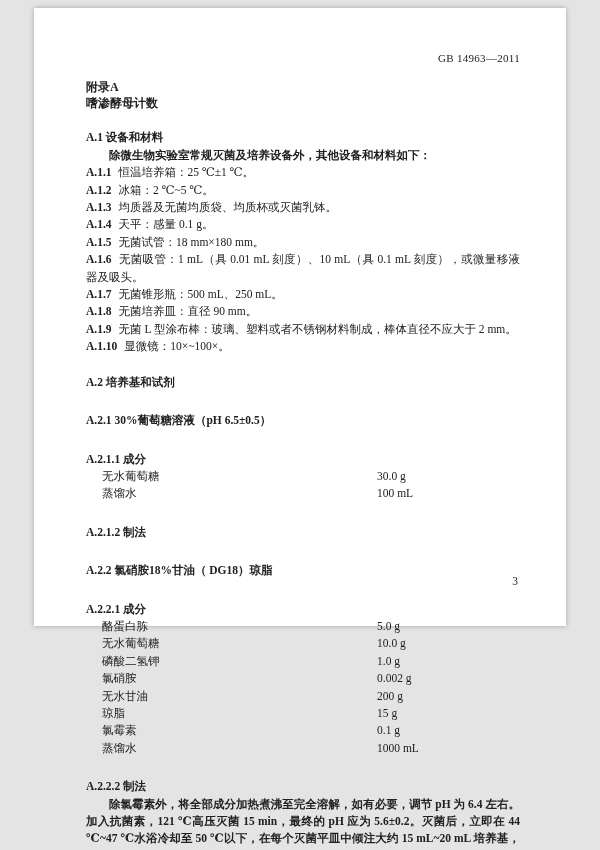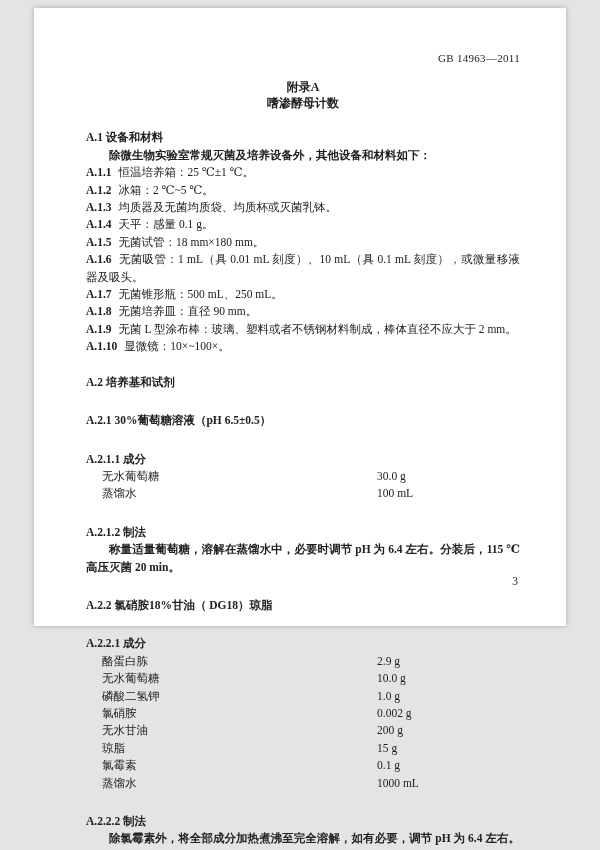--- a/index.html
+++ b/index.html
@@ -35,7 +35,6 @@
     letter-spacing: 0.3px;
   }
   .title-line {
-    text-align: center;
     font-weight: bold;
     font-size: 12px;
     line-height: 16px;

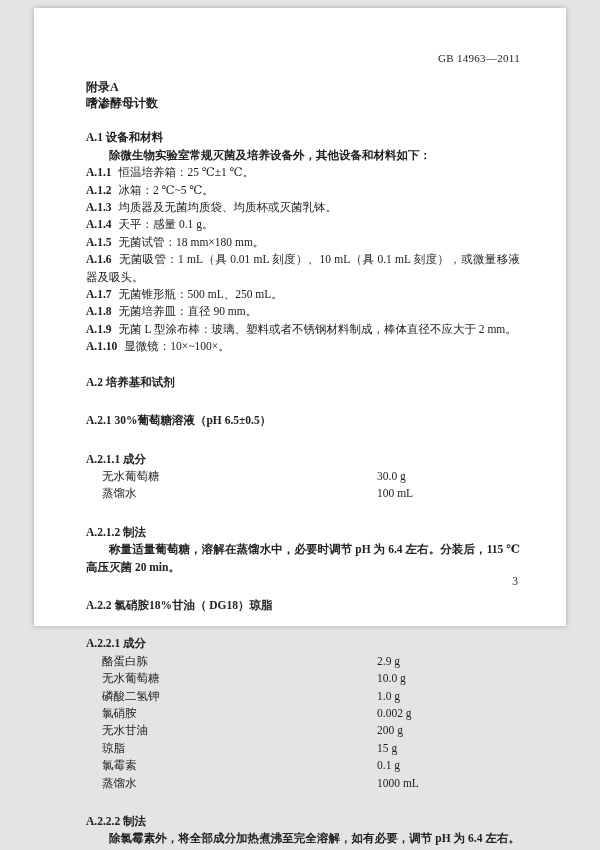--- a/index.html
+++ b/index.html
@@ -115,7 +115,6 @@
     </div>
 
     <div class="heading">A.2.1.2 制法</div>
-    <p class="para">称量适量葡萄糖，溶解在蒸馏水中，必要时调节 pH 为 6.4 左右。分装后，115 ℃高压灭菌 20 min。</p>
 
     <div class="heading">A.2.2 氯硝胺18%甘油（ DG18）琼脂</div>
     <div class="heading">A.2.2.1 成分</div>

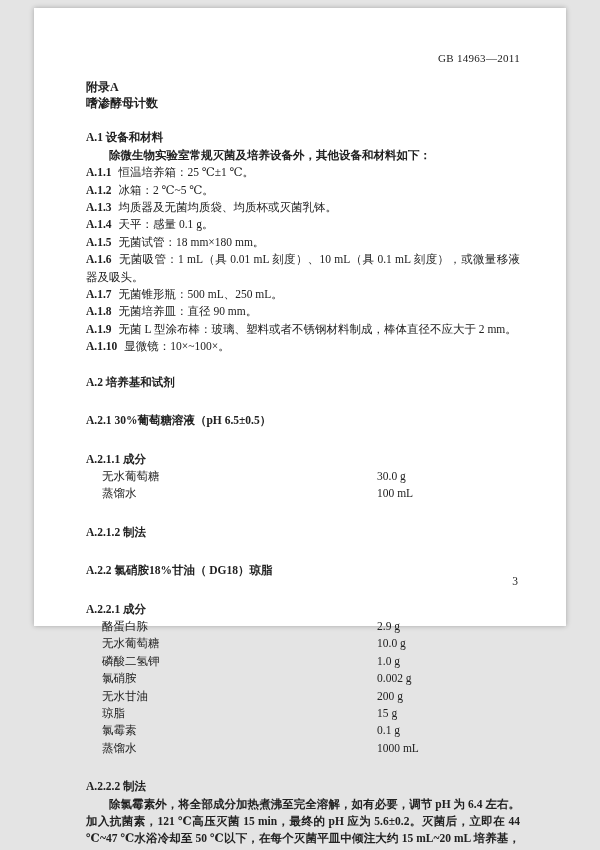--- a/index.html
+++ b/index.html
@@ -122,7 +122,7 @@
     <div>
       <div class="ing-row">
         <span class="ing-name">酪蛋白胨</span>
-        <span class="ing-amount">2.9 g</span>
+        <span class="ing-amount">5.0 g</span>
       </div>
       <div class="ing-row">
         <span class="ing-name">无水葡萄糖</span>

